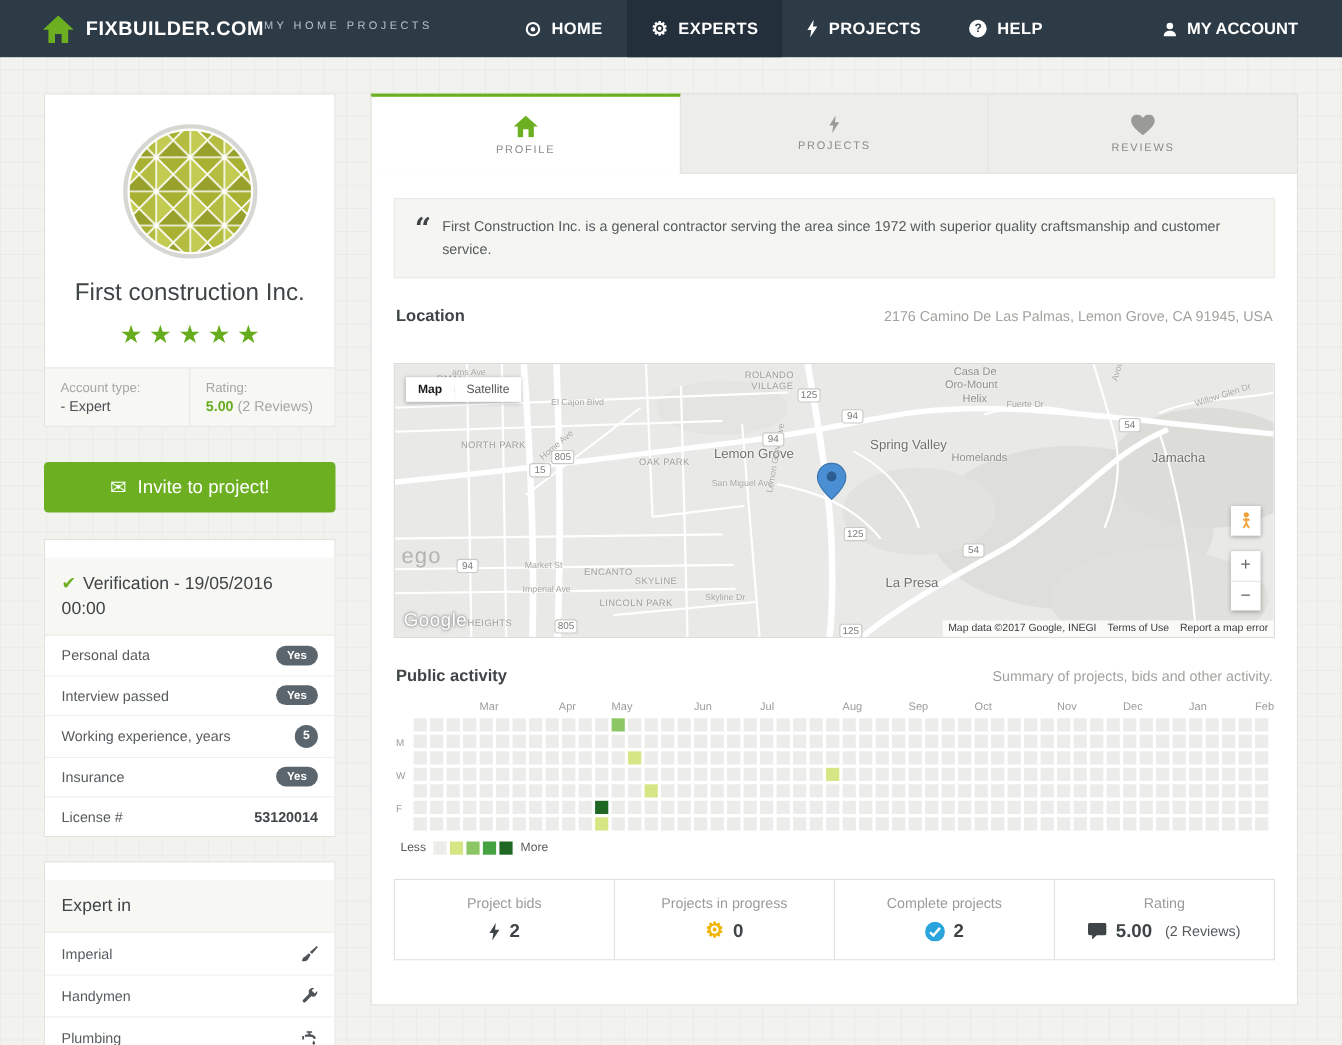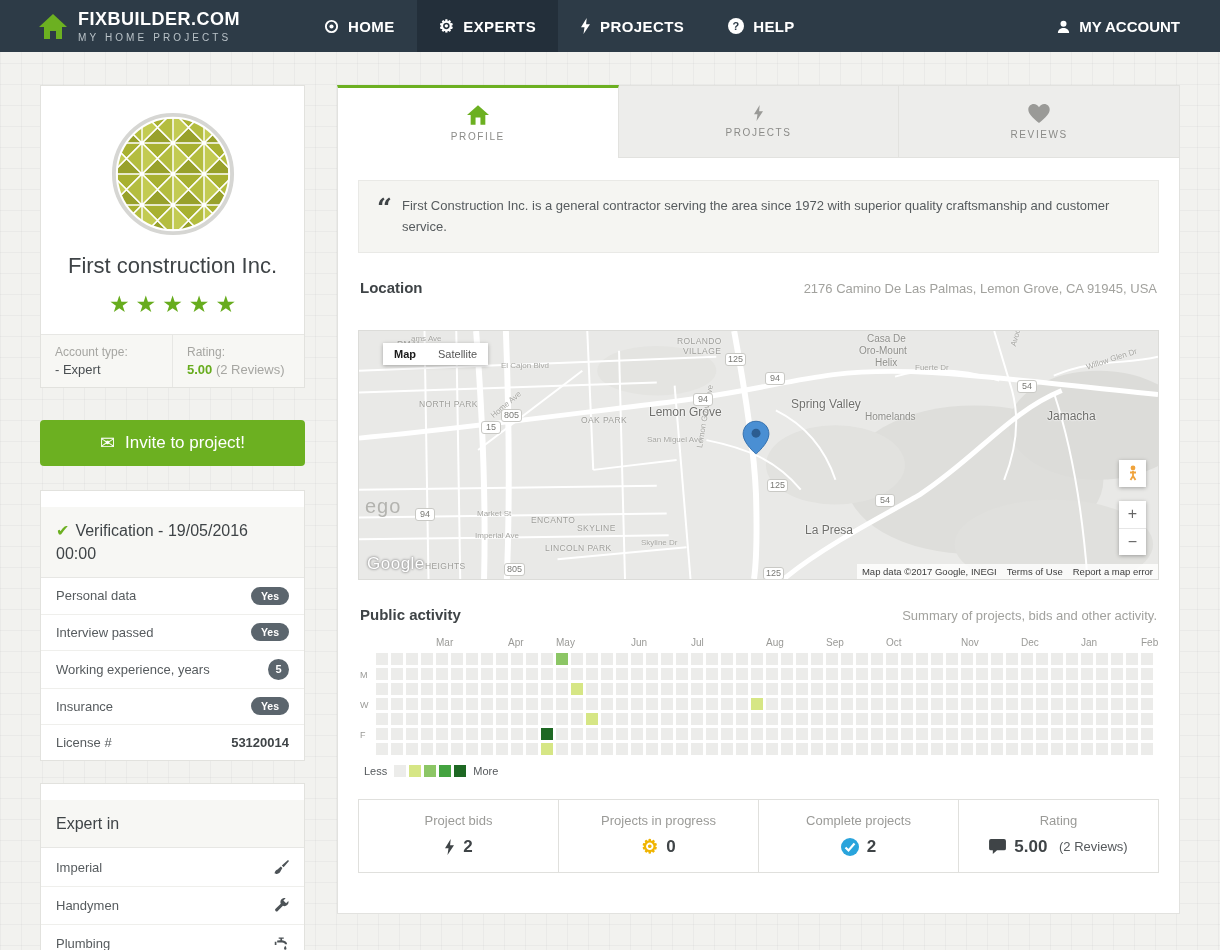--- a/index.html
+++ b/index.html
@@ -18,7 +18,7 @@
   
   .topbar { height:52px; background:#2d3b47; display:flex; align-items:center; padding:0 40px 0 38px; color:#fff; }
   .brand { display:flex; align-items:center; gap:10px; cursor:pointer; }
-  .brand-text { display:flex; flex-direction:column; }
+  .brand-text { display:flex; }
   .brand-line { font-size:18px; font-weight:700; letter-spacing:.5px; color:#fff; }
   .tagline { font-size:10px; letter-spacing:3.1px; color:#b9c2c8; margin-top:2px; }
   .nav-items { display:flex; height:52px; margin-left:62px; }

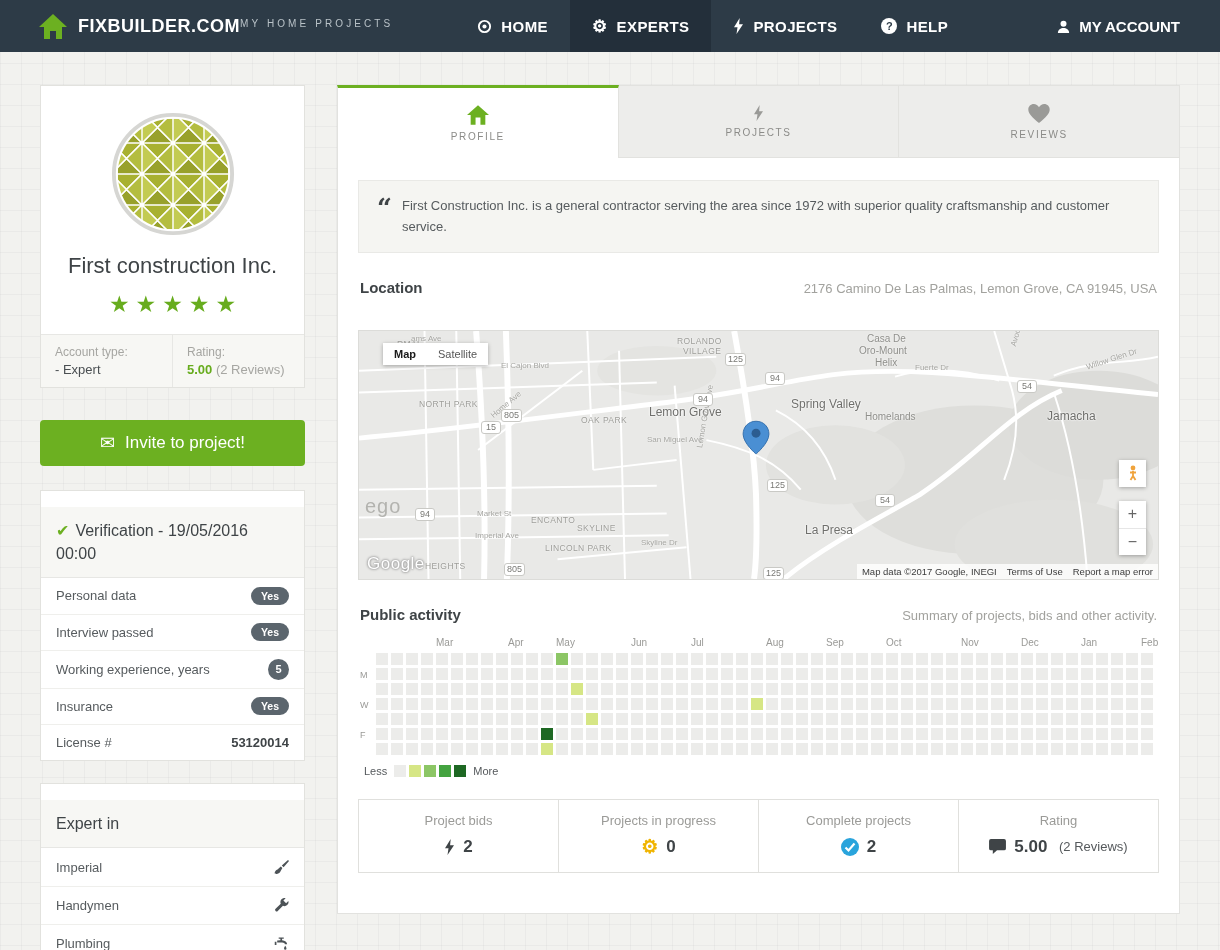--- a/index.html
+++ b/index.html
@@ -93,7 +93,7 @@
   .map-label.street { font-size:8px; color:#a6a6a2; text-shadow:0 0 2px #fff; }
   .map-label.big { font-size:20px; color:#b3b3af; letter-spacing:1px; }
   .map-shield { position:absolute; min-width:20px; height:13px; background:#fff; border:1px solid #c9c9c5; border-radius:3px; font-size:9px; color:#7a7a76; display:flex; align-items:center; justify-content:center; padding:0 2px; }
-  .map-type { position:absolute; top:12px; left:24px; display:flex; box-shadow:0 1px 4px rgba(0,0,0,.3); }
+  .map-type { position:absolute; top:12px; left:10px; display:flex; box-shadow:0 1px 4px rgba(0,0,0,.3); }
   .map-btn { background:#fff; padding:5px 11px; font-size:11px; color:#565656; cursor:pointer; }
   .map-btn.active { font-weight:700; color:#1a1a1a; }
   .map-zoom { position:absolute; right:12px; bottom:24px; width:27px; background:#fff; box-shadow:0 1px 4px rgba(0,0,0,.3); }

